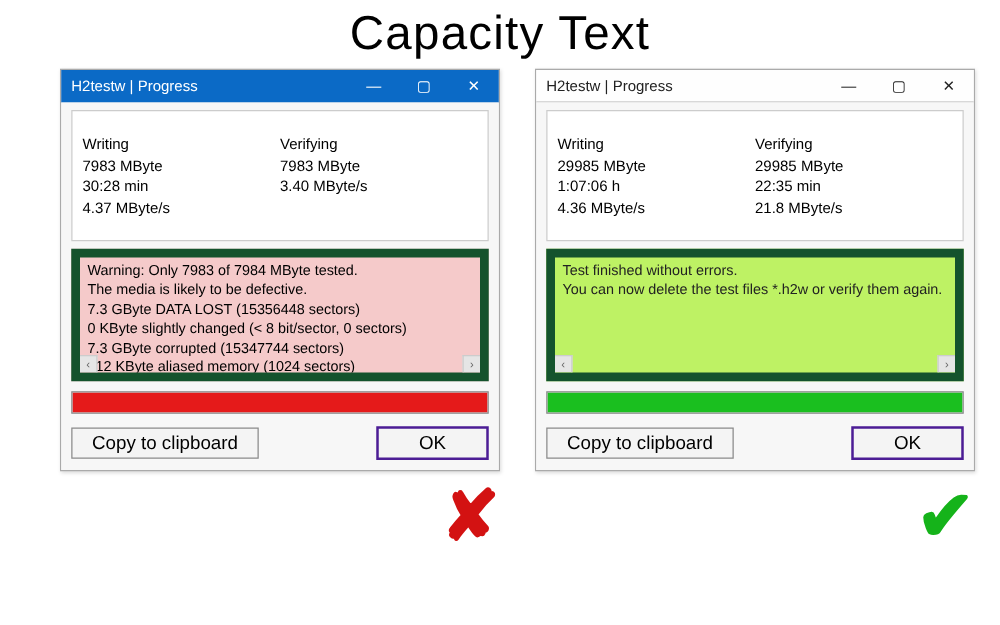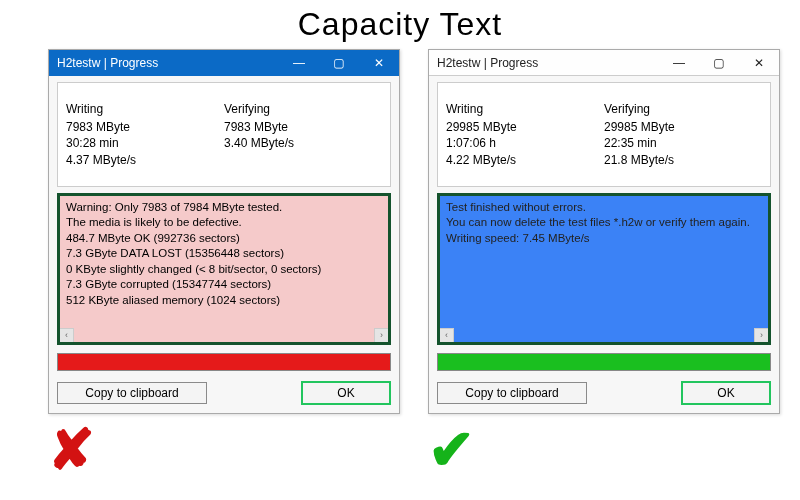--- a/index.html
+++ b/index.html
@@ -13,7 +13,7 @@
   }
   .page-title {
     text-align: center;
-    font-size: 32px;
+    font-size: 38px;
     margin: 6px 0 6px 0;
     font-weight: 400;
     letter-spacing: 1px;

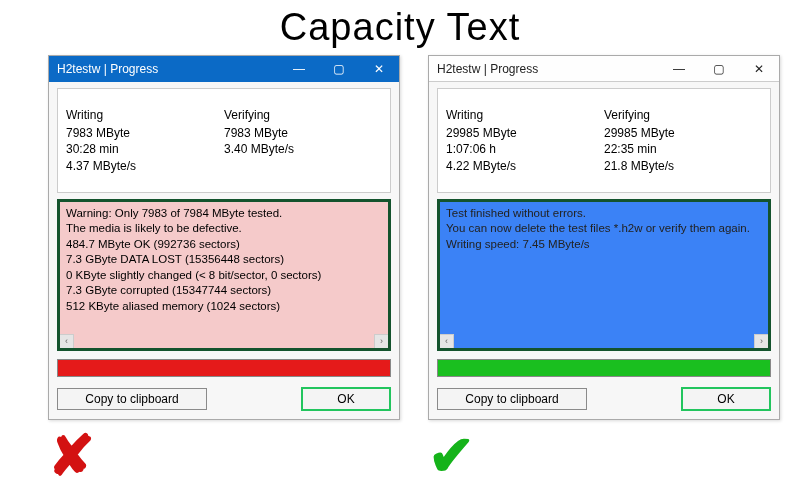--- a/index.html
+++ b/index.html
@@ -27,7 +27,7 @@
   .panel-wrap {
     display: flex;
     flex-direction: column;
-    align-items: flex-start;
+    align-items: flex-end;
     width: 48%;
     margin-left: 28px;
   }

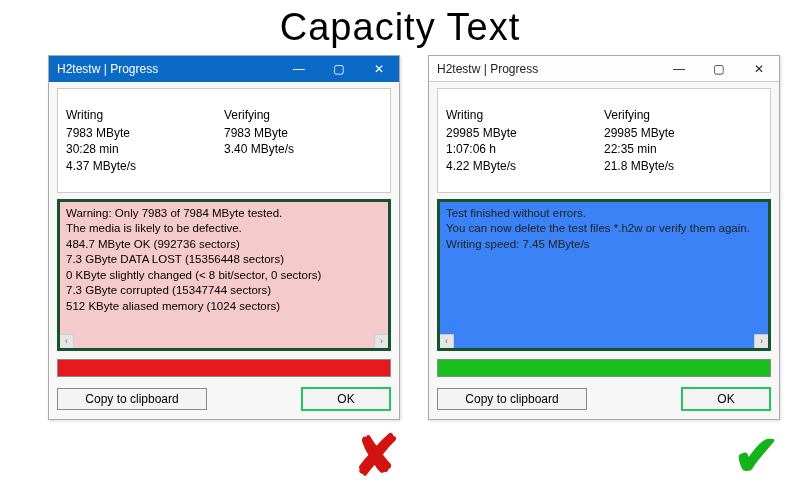--- a/index.html
+++ b/index.html
@@ -218,7 +218,7 @@
             <div class="head">Writing</div>
             <div>29985 MByte</div>
             <div>1:07:06 h</div>
-            <div>4.22 MByte/s</div>
+            <div>4.36 MByte/s</div>
           </div>
           <div class="col">
             <div class="head">Verifying</div>

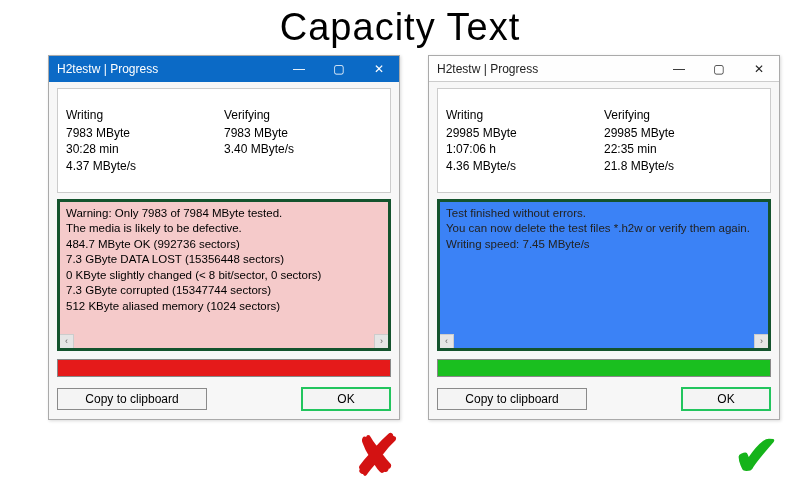--- a/index.html
+++ b/index.html
@@ -76,9 +76,9 @@
   .stats .col .head { font-weight: 400; margin-bottom: 2px; }
   .stats .col div { line-height: 1.35; }
   .log {
-    border: 3px solid #14532d;
+    border: 7px solid #14532d;
     padding: 4px 6px;
-    height: 152px;
+    height: 106px;
     font-size: 11.5px;
     line-height: 1.35;
     overflow: hidden;

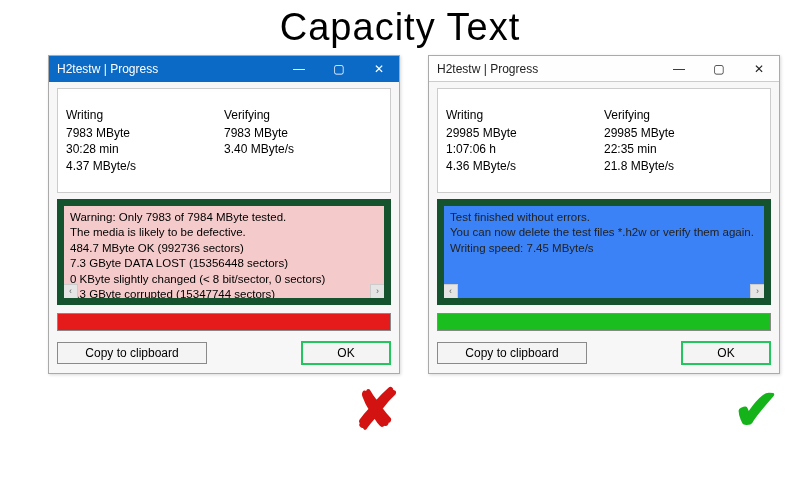--- a/index.html
+++ b/index.html
@@ -89,7 +89,7 @@
   .log-bad  { background:#f5caca; }
   .log-bad  { color:#000; }
   .log-bad, .log-ok { font-family: Tahoma, sans-serif; }
-  .log-ok   { background: #3b82f6; color: #222; }
+  .log-ok   { background: #bef264; color: #222; }
   .scroll-bot {
     position: absolute;
     bottom: 0; right: 0;

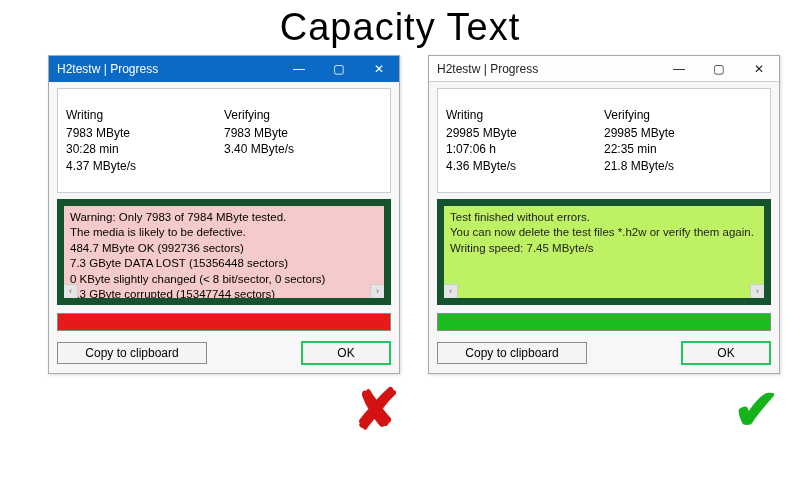--- a/index.html
+++ b/index.html
@@ -182,7 +182,6 @@
         <div class="log log-bad">
           <div>Warning: Only 7983 of 7984 MByte tested.</div>
           <div>The media is likely to be defective.</div>
-          <div>484.7 MByte OK (992736 sectors)</div>
           <div>7.3 GByte DATA LOST (15356448 sectors)</div>
           <div>0 KByte slightly changed (&lt; 8 bit/sector, 0 sectors)</div>
           <div>7.3 GByte corrupted (15347744 sectors)</div>

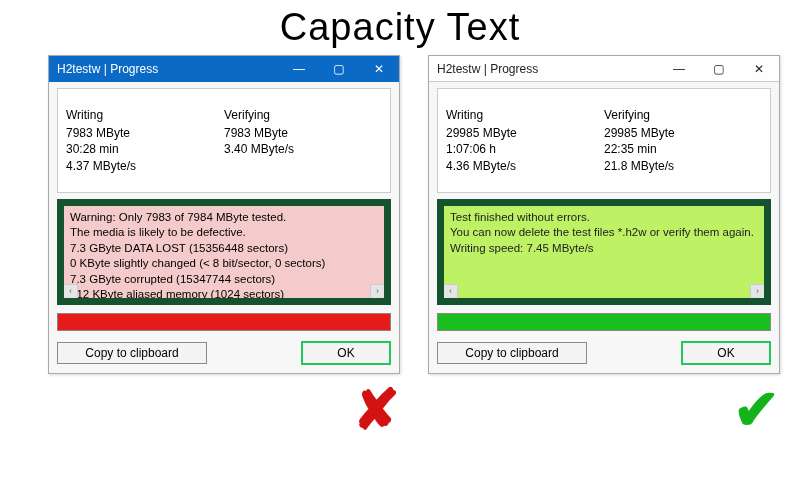--- a/index.html
+++ b/index.html
@@ -229,7 +229,6 @@
         <div class="log log-ok">
           <div>Test finished without errors.</div>
           <div>You can now delete the test files *.h2w or verify them again.</div>
-          <div>Writing speed: 7.45 MByte/s</div>
           <div class="scroll-lef">‹</div>
           <div class="scroll-bot">›</div>
         </div>

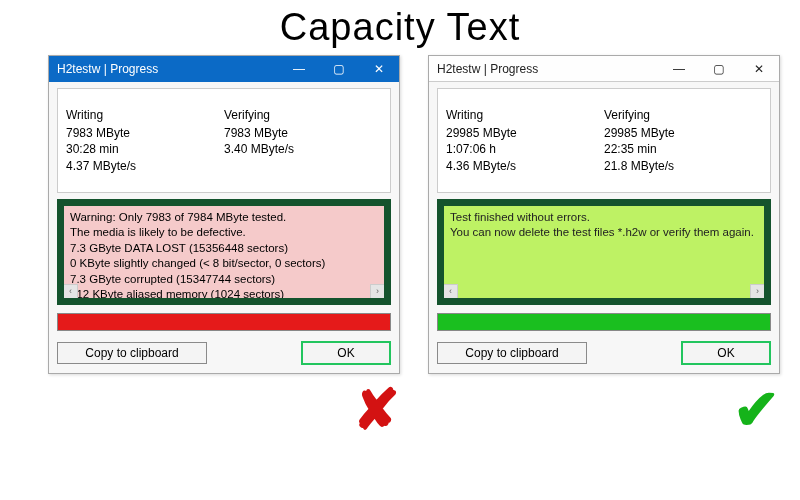--- a/index.html
+++ b/index.html
@@ -130,7 +130,7 @@
     padding: 3px 0;
     width: 150px;
     text-align: center;
-    font-size: 12px;
+    font-size: 15px;
     cursor: pointer;
   }
   .btn-ok {

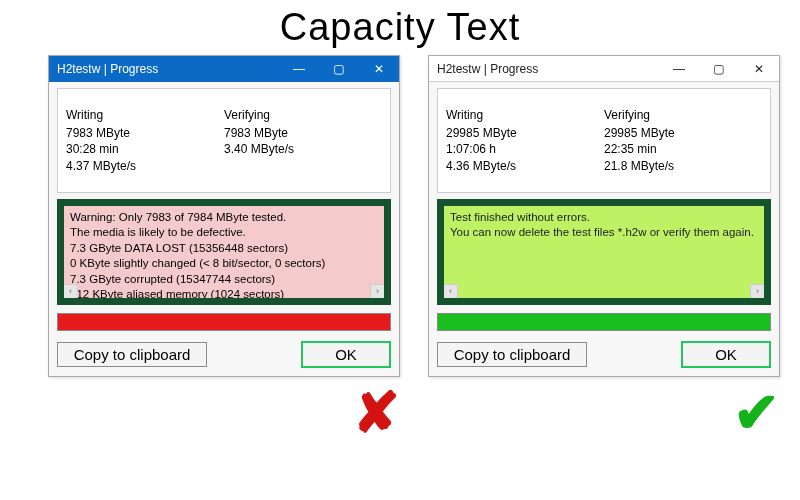--- a/index.html
+++ b/index.html
@@ -137,7 +137,7 @@
     width: 90px;
   }
   .btn-ok.highlight {
-    border: 2px solid #22c55e;
+    border: 2px solid #4c1d95;
   }
   .result-mark {
     font-size: 56px;

